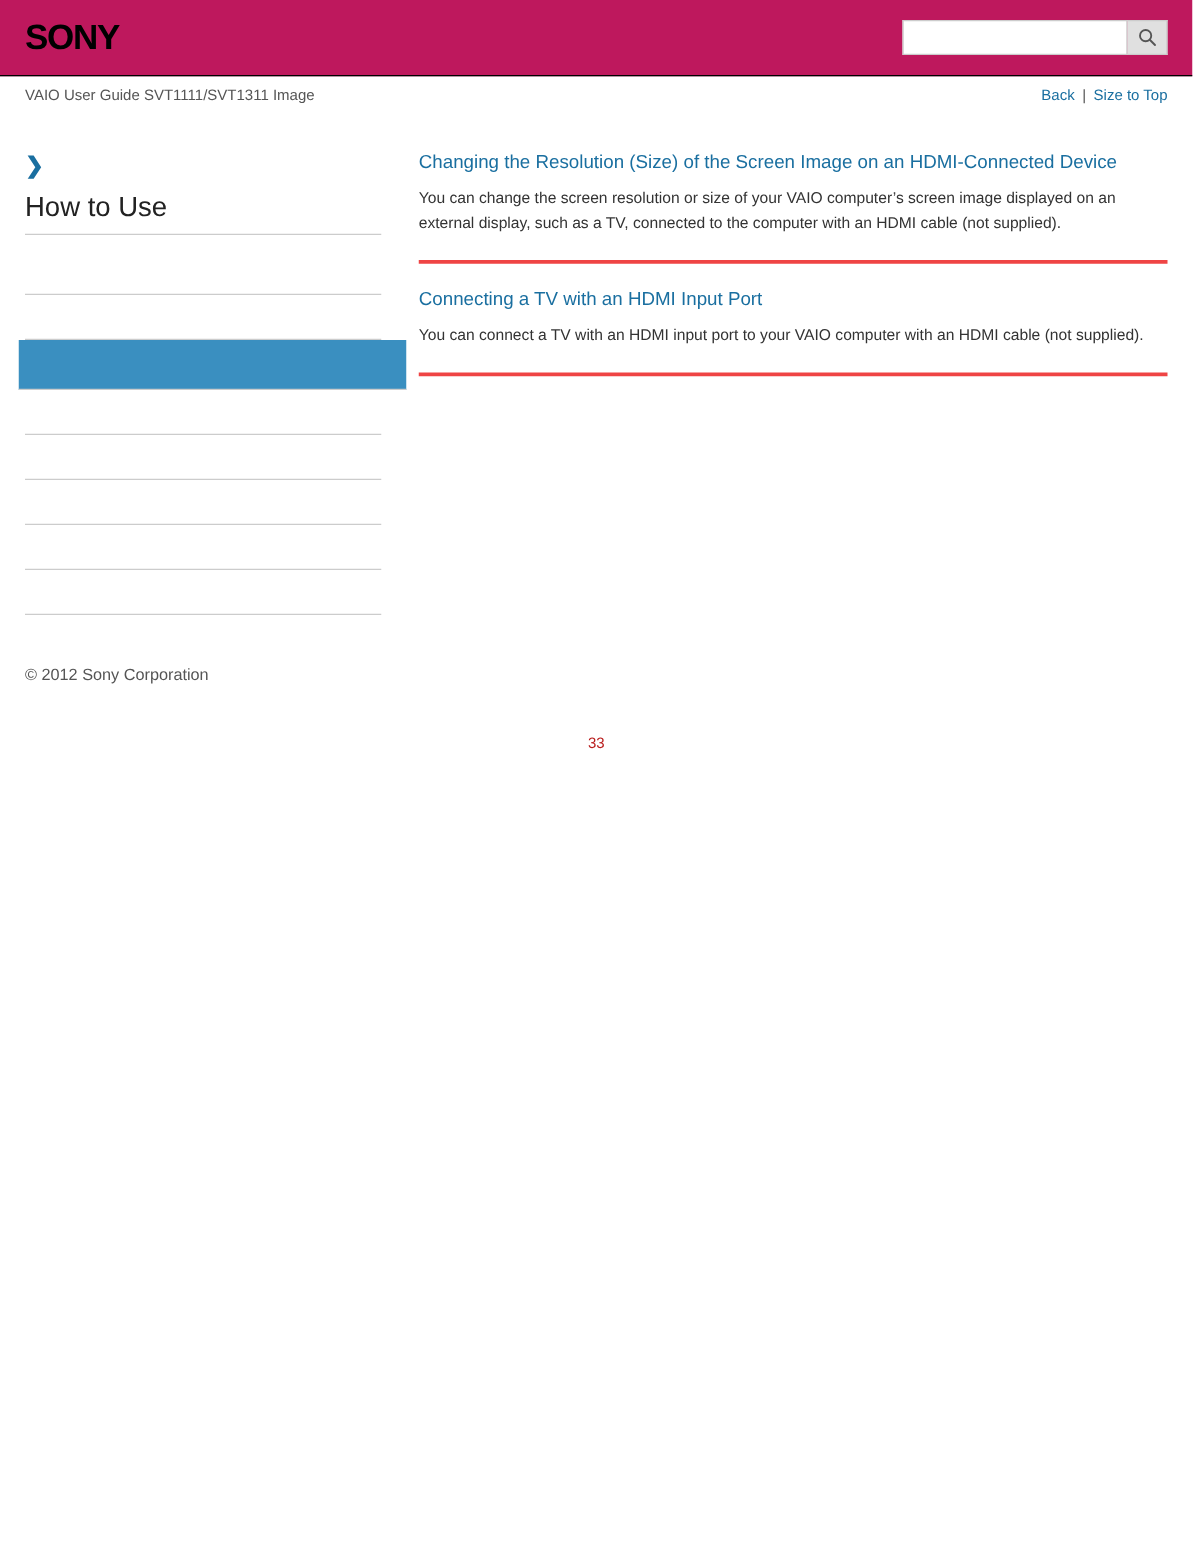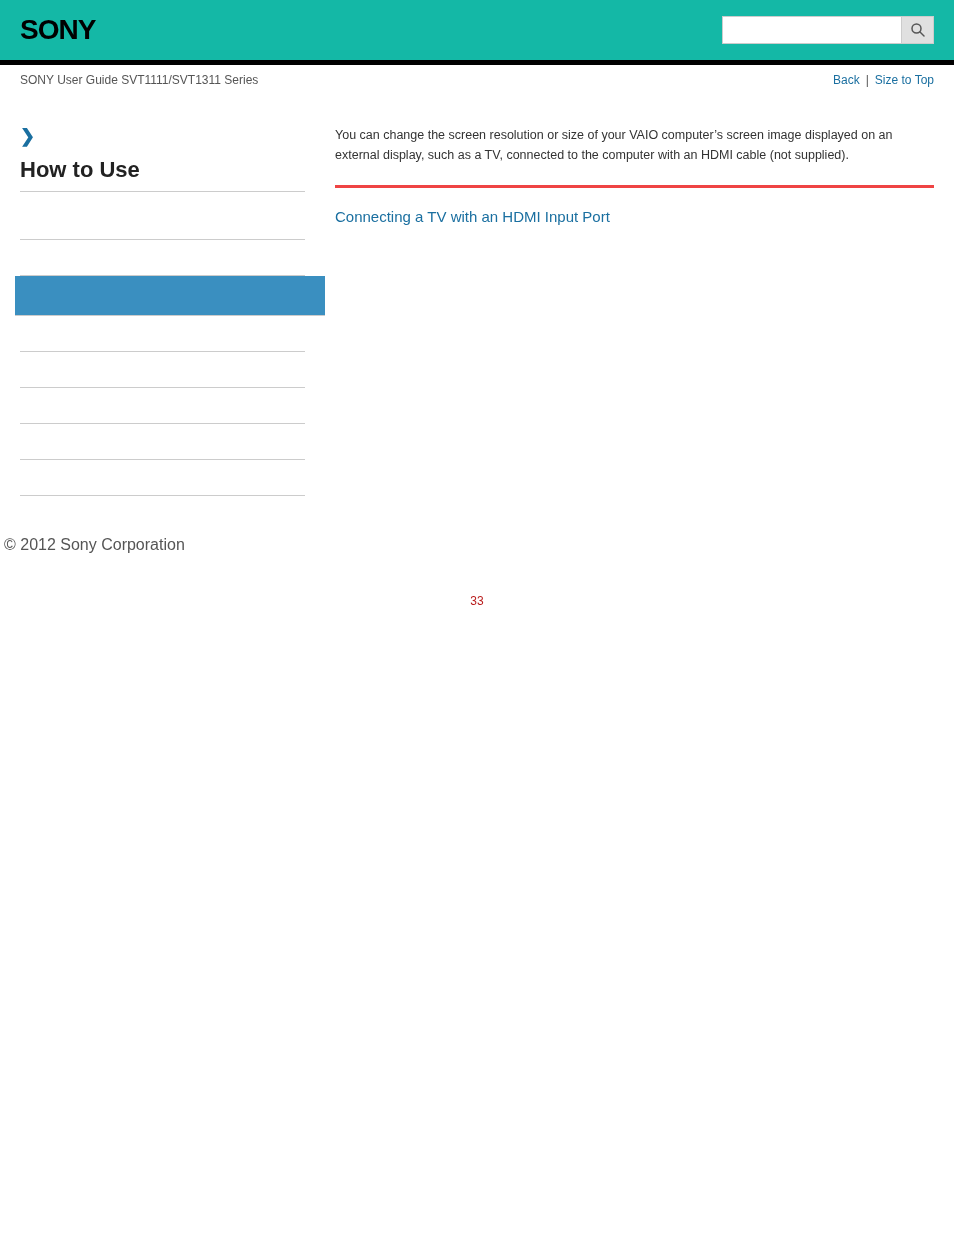--- a/index.html
+++ b/index.html
@@ -23,8 +23,8 @@
       align-items: center;
       justify-content: space-between;
       padding: 14px 20px 14px 20px;
-      border-bottom: 5px solid #000000;
-      background: #14b8a6;
+      border-bottom: 1px solid #000000;
+      background: #be185d;
     }
 
     .sony-logo {

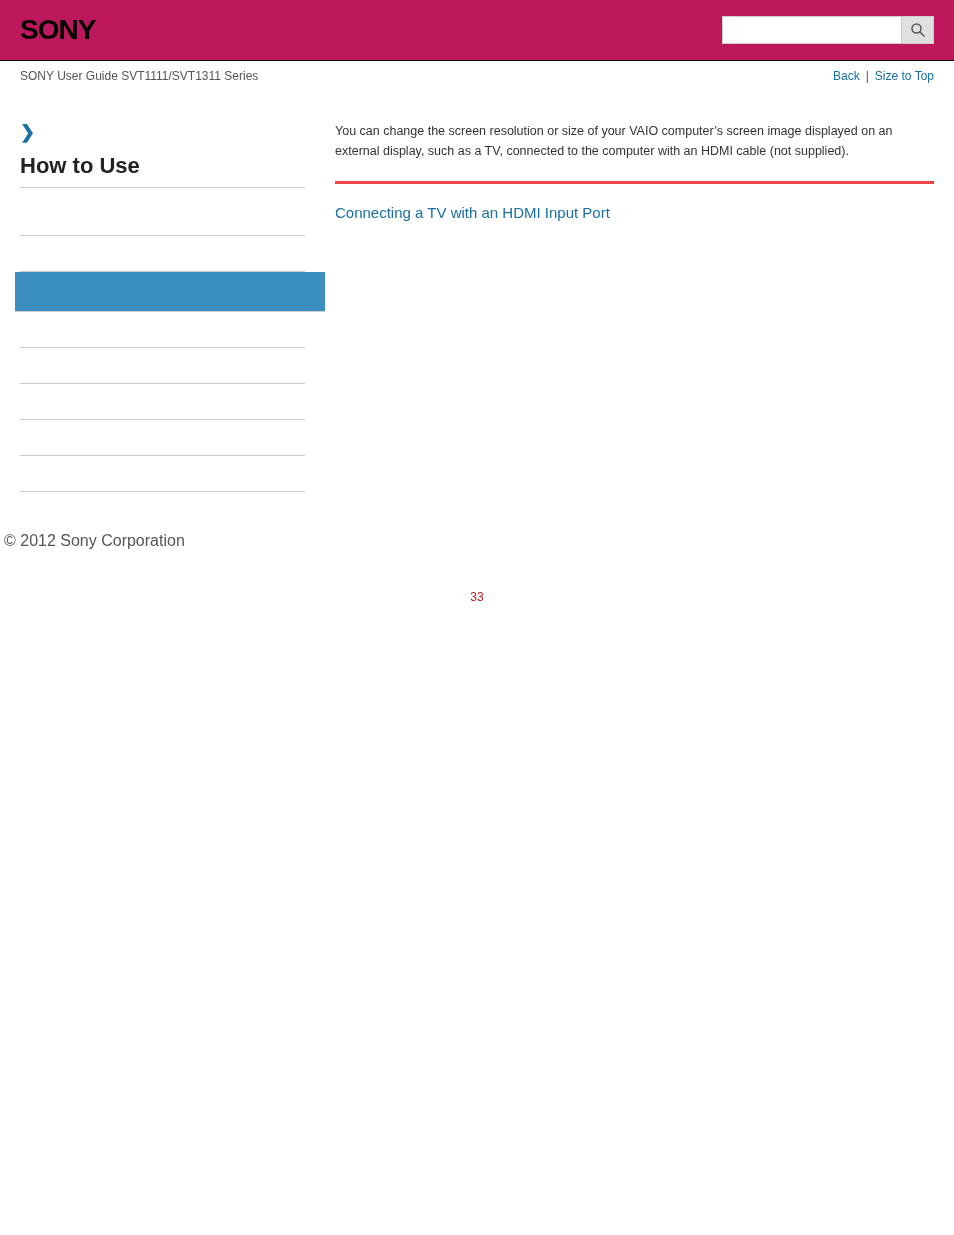--- a/index.html
+++ b/index.html
@@ -208,7 +208,7 @@
 </div>
 
 <div class="nav-bar">
-  <span class="nav-left">SONY User Guide SVT1111/SVT1311 Series</span>
+  <span class="nav-left">VAIO User Guide SVT1111/SVT1311 Image</span>
   <div class="nav-right">
     <a class="nav-link">Back</a>
     <span class="nav-separator">|</span>

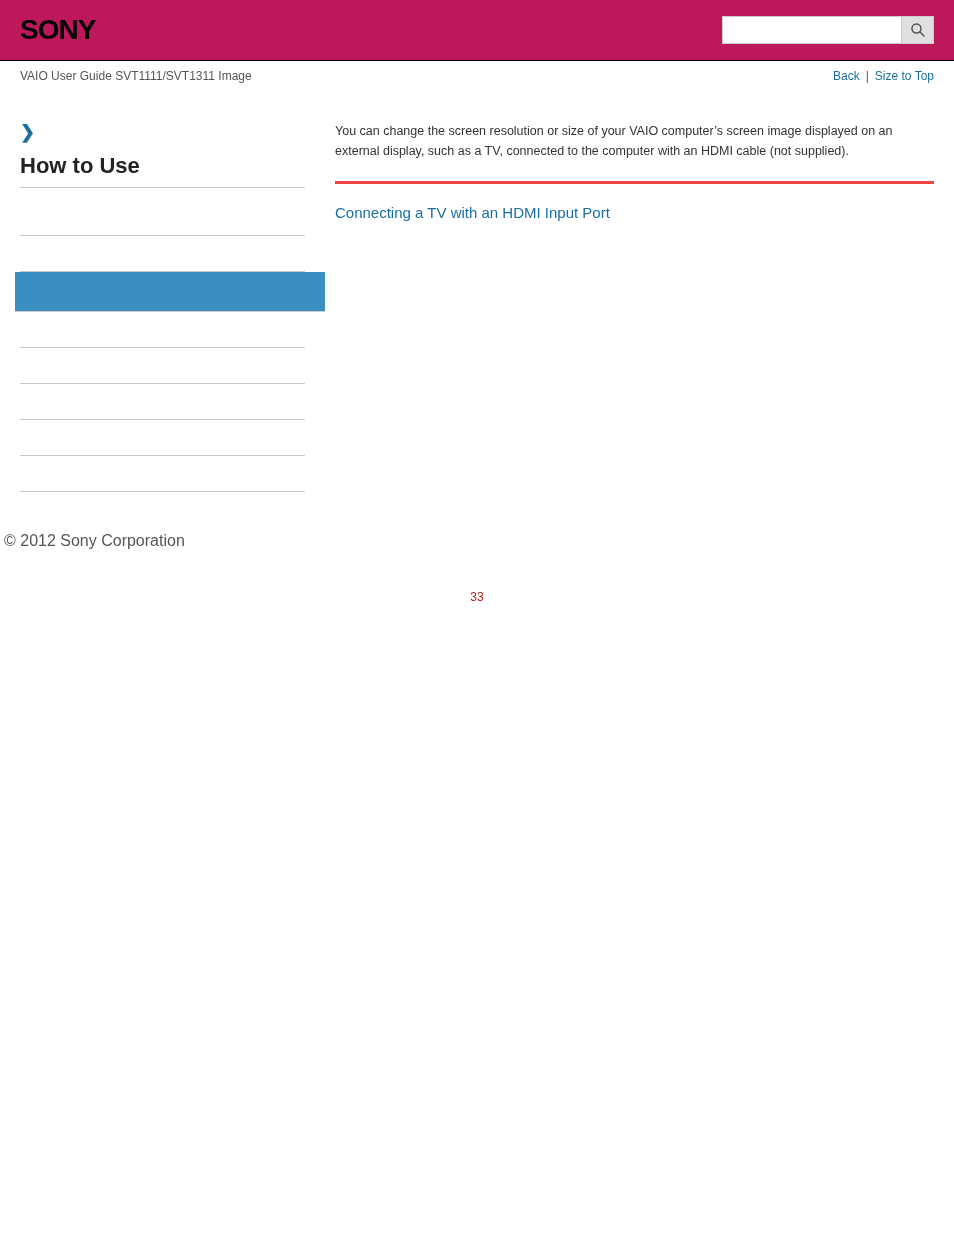--- a/index.html
+++ b/index.html
@@ -260,6 +260,7 @@
   <div class="content-area">
 
     <div>
+      <a class="article-title">Changing the Resolution (Size) of the Screen Image on an HDMI-Connected Device</a>
       <p class="article-description">You can change the screen resolution or size of your VAIO computer’s screen image displayed on an external display, such as a TV, connected to the computer with an HDMI cable (not supplied).</p>
     </div>
 

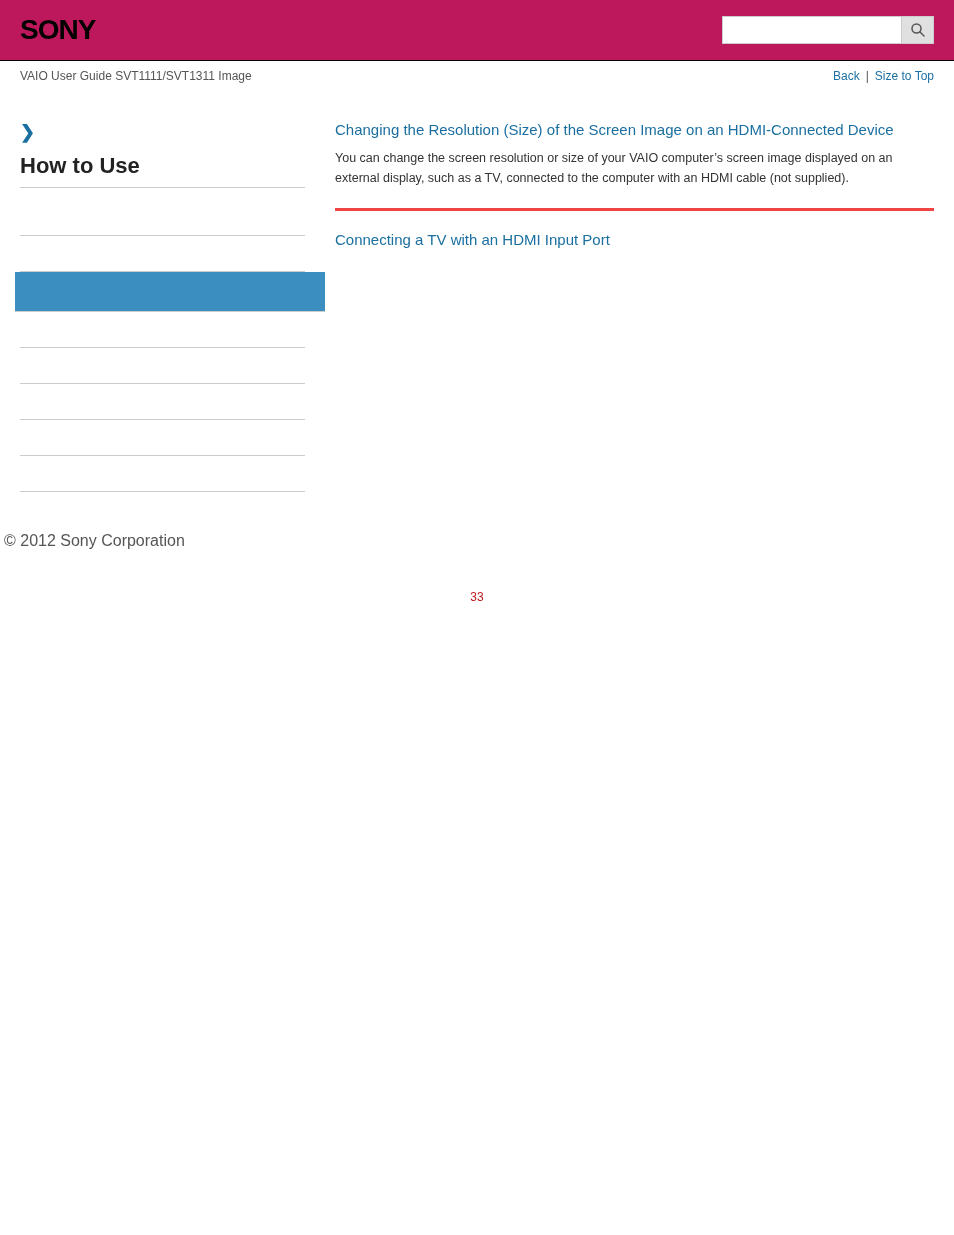--- a/index.html
+++ b/index.html
@@ -120,7 +120,7 @@
 
     .section-title {
       font-size: 22px;
-      font-weight: bold;
+      font-weight: normal;
       color: #222222;
       margin-bottom: 12px;
       padding-bottom: 8px;

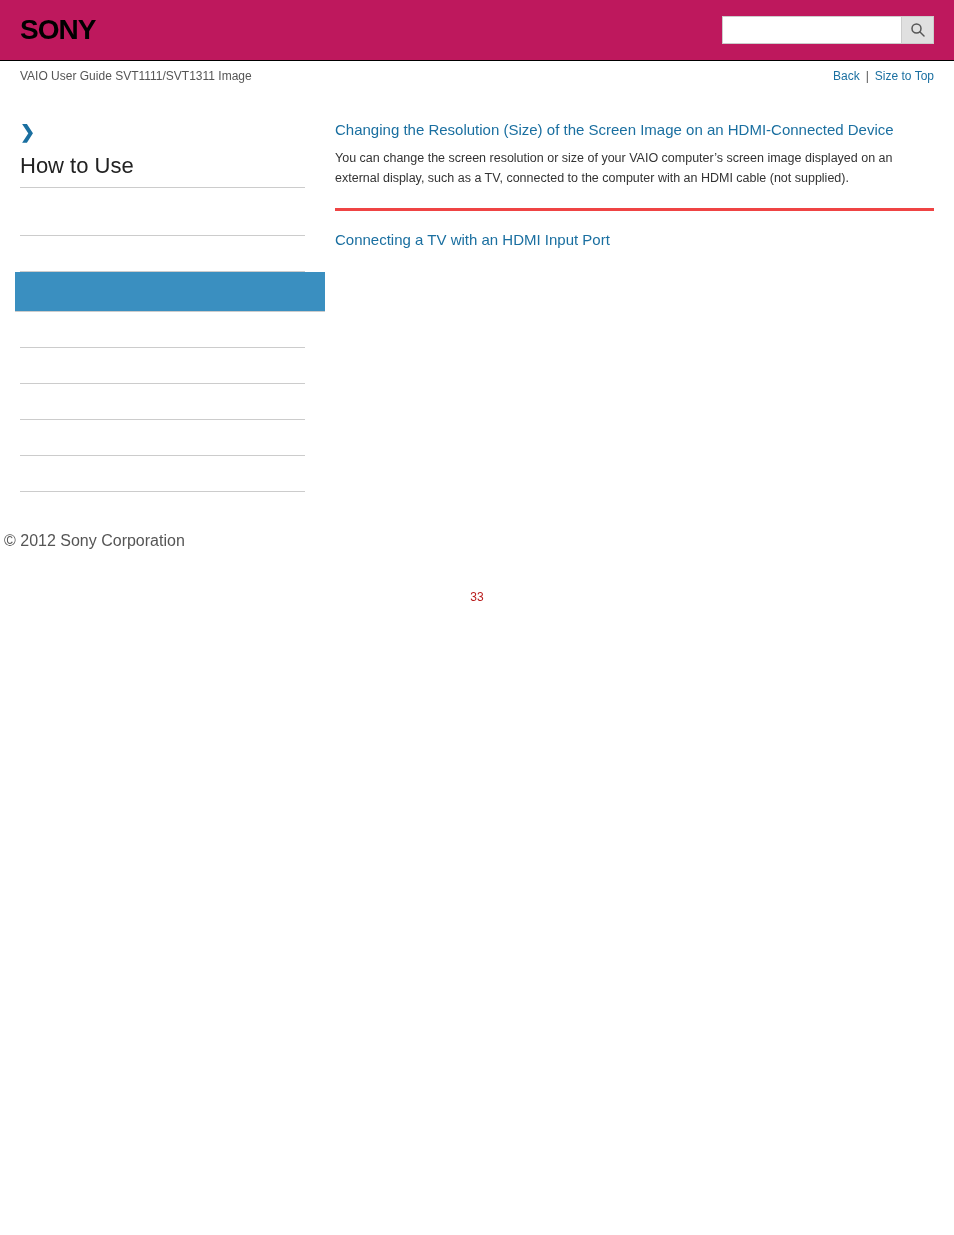--- a/index.html
+++ b/index.html
@@ -266,6 +266,7 @@
 
     <div>
       <a class="article-title">Connecting a TV with an HDMI Input Port</a>
+      <p class="article-description">You can connect a TV with an HDMI input port to your VAIO computer with an HDMI cable (not supplied).</p>
     </div>
 
   </div>

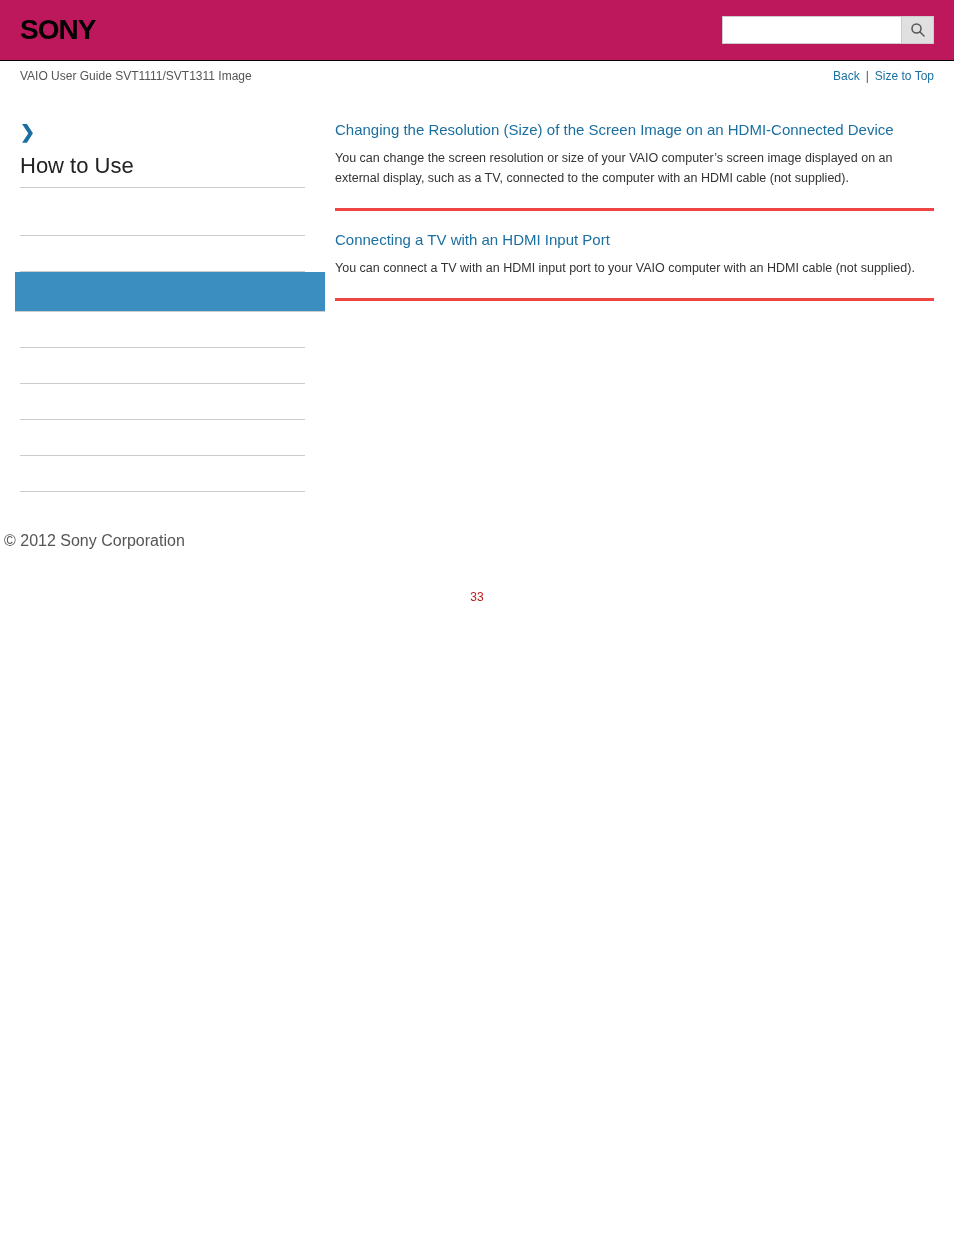--- a/index.html
+++ b/index.html
@@ -179,8 +179,8 @@
 
     
     .footer {
-      padding: 20px 4px;
-      font-size: 16px;
+      padding: 20px 20px;
+      font-size: 13px;
       color: #555555;
     }
 

